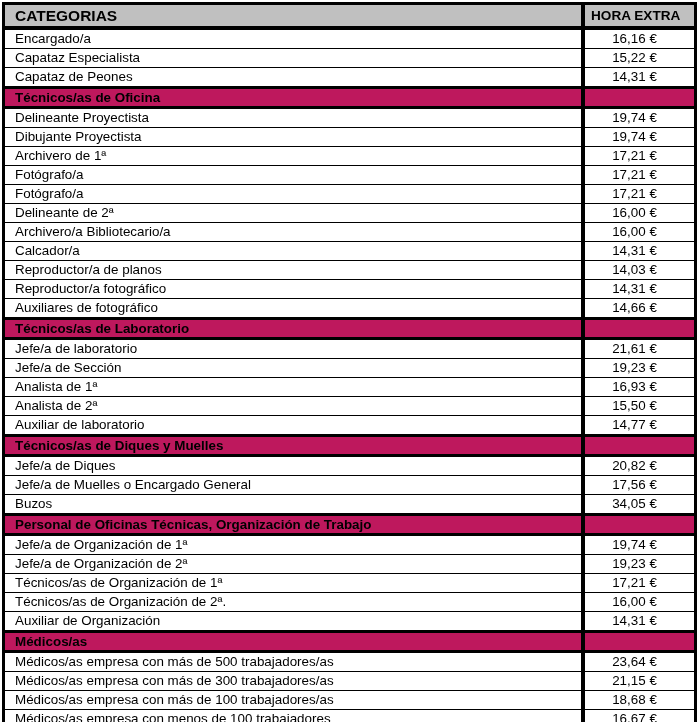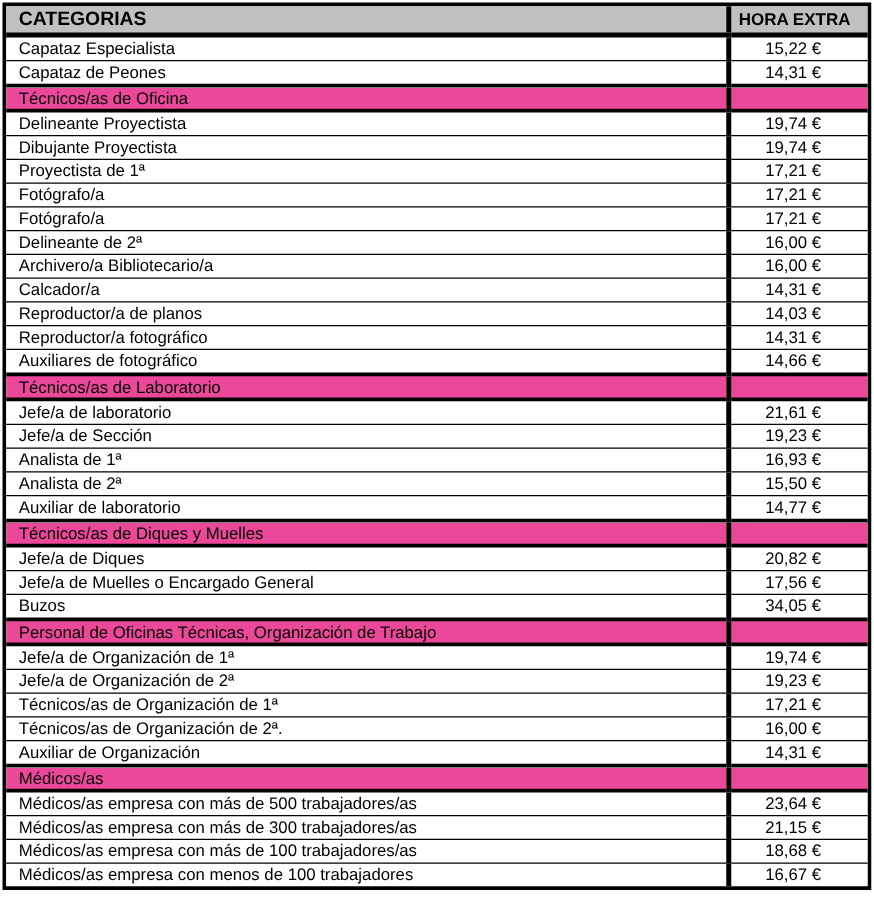--- a/index.html
+++ b/index.html
@@ -35,6 +35,10 @@
         <td>CATEGORIAS</td>
         <td class="val">HORA EXTRA</td>
       </tr>
+    <tr class="row">
+          <td>Encargado/a</td>
+          <td class="val">16,16 €</td>
+        </tr>
         <tr class="row">
           <td>Capataz Especialista</td>
           <td class="val">15,22 €</td>

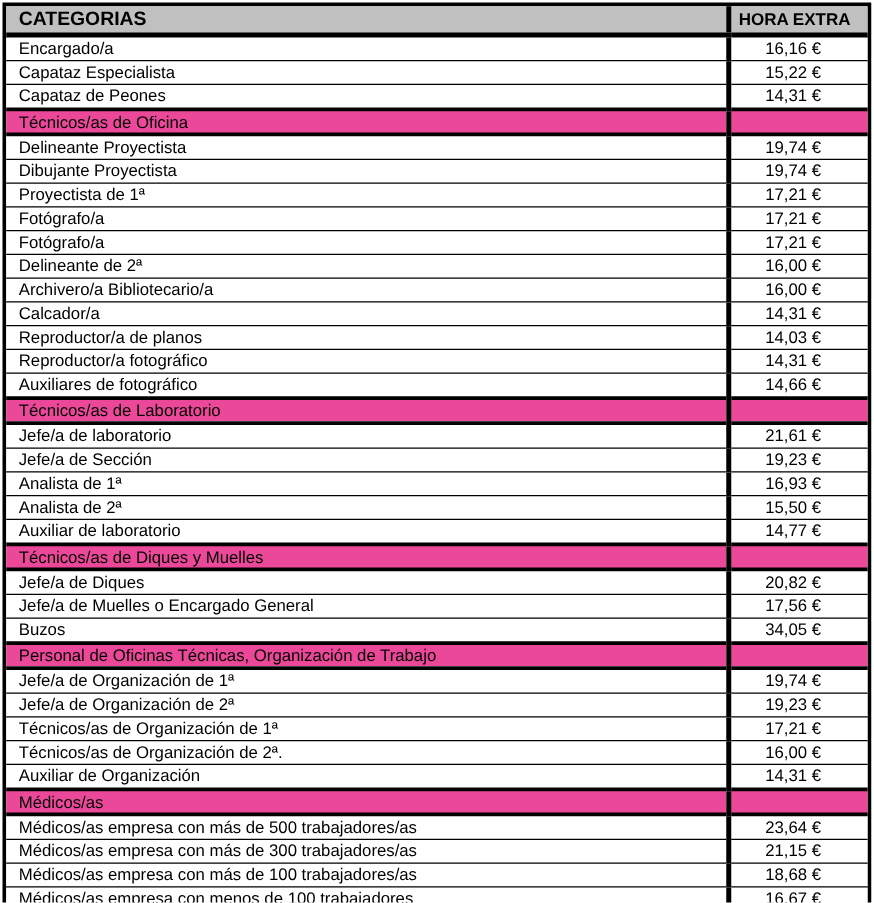--- a/index.html
+++ b/index.html
@@ -17,7 +17,7 @@
     tr.row td { border-bottom: 1px solid #000; background: #fff; }
     tr.header td { background: #c0c0c0; font-weight: bold; font-size: 15.5px; height: 21px; line-height: 21px; border-bottom: 4px solid #000; }
     tr.header td.val { font-size: 13.6px; }
-    tr.section td { background: #ec4899; font-weight: normal; border-bottom: 3px solid #000; height: 17px; line-height: 17px; }
+    tr.section td { background: #be185d; font-weight: bold; border-bottom: 3px solid #000; height: 17px; line-height: 17px; }
     tr.before-section td { border-bottom: 3px solid #000; }
     tr.last td { border-bottom: none; }
   </style>

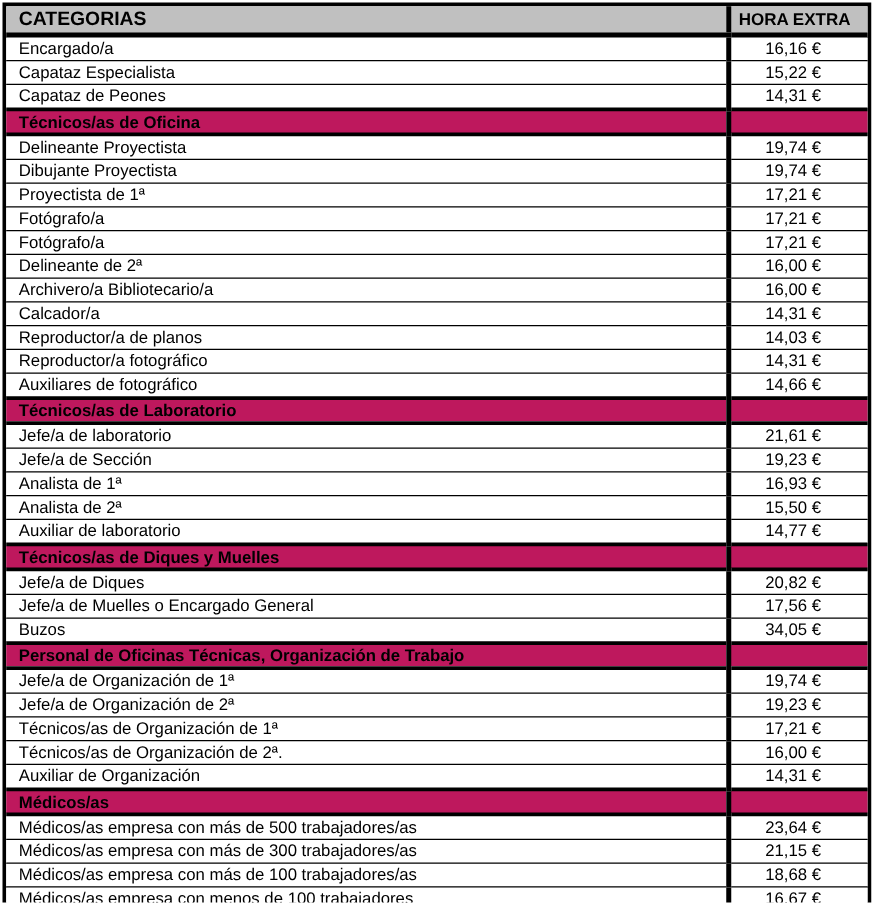--- a/index.html
+++ b/index.html
@@ -60,7 +60,7 @@
           <td class="val">19,74 €</td>
         </tr>
         <tr class="row">
-          <td>Proyectista de 1ª</td>
+          <td>Archivero de 1ª</td>
           <td class="val">17,21 €</td>
         </tr>
         <tr class="row">

